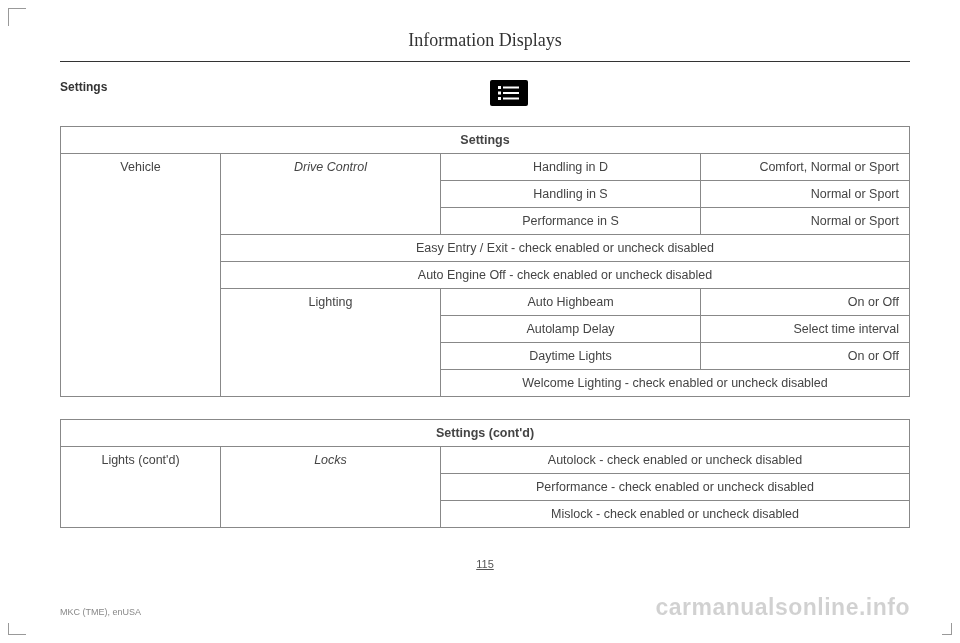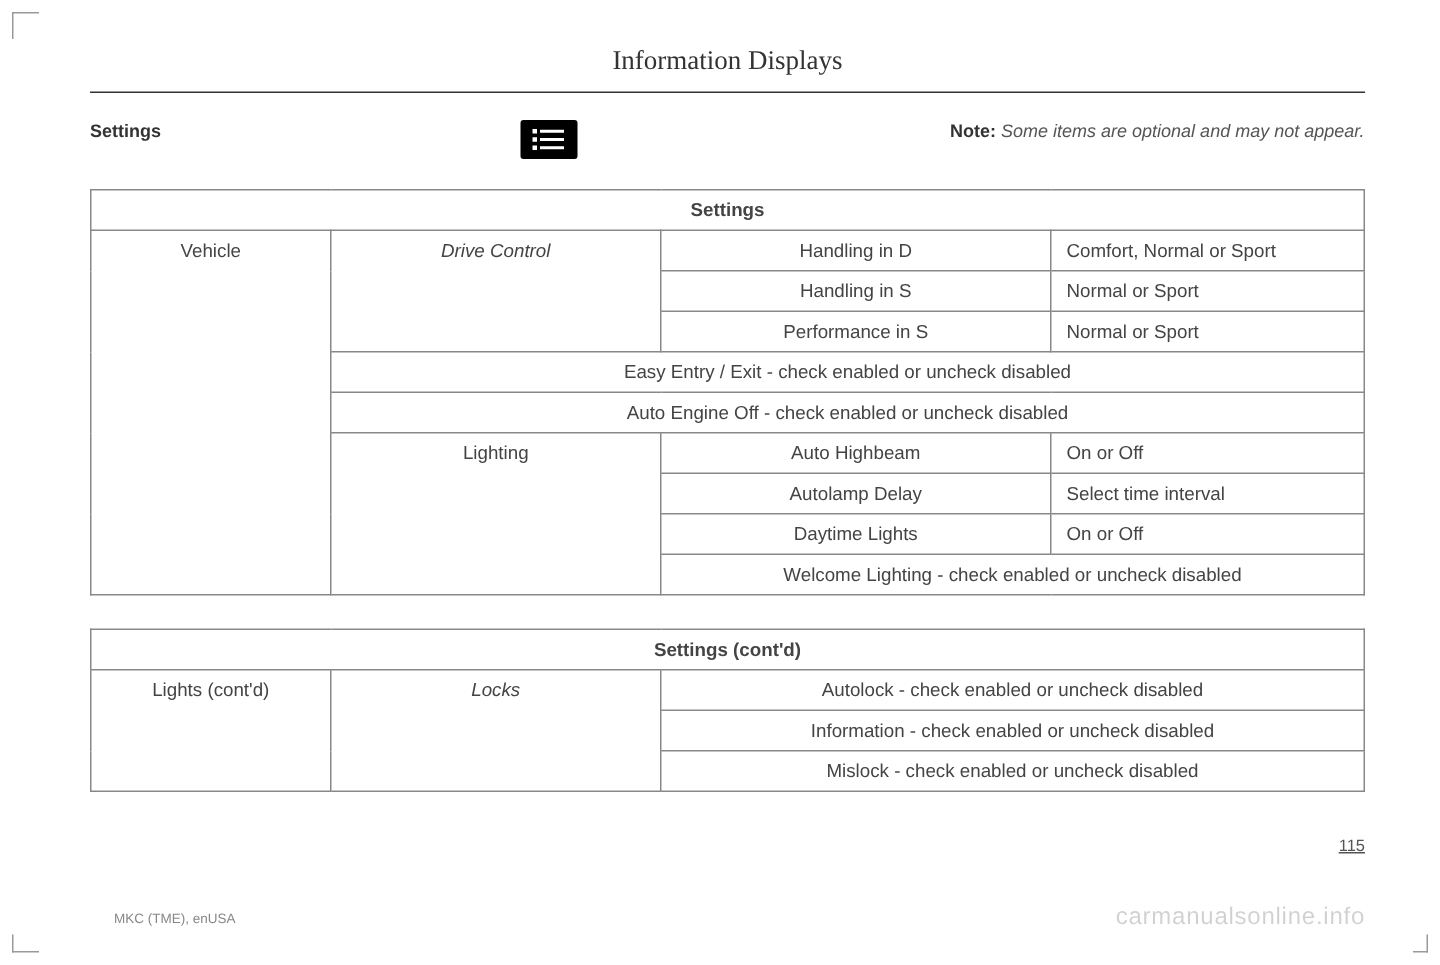--- a/index.html
+++ b/index.html
@@ -73,11 +73,6 @@
       </svg>
     </span>
   </div>
-  <div class="col">
-    <span>
-      <span class="note-label">Note:</span><span class="note-text"> Some items are optional and may not appear.</span>
-    </span>
-  </div>
 </div>
 
 <table>

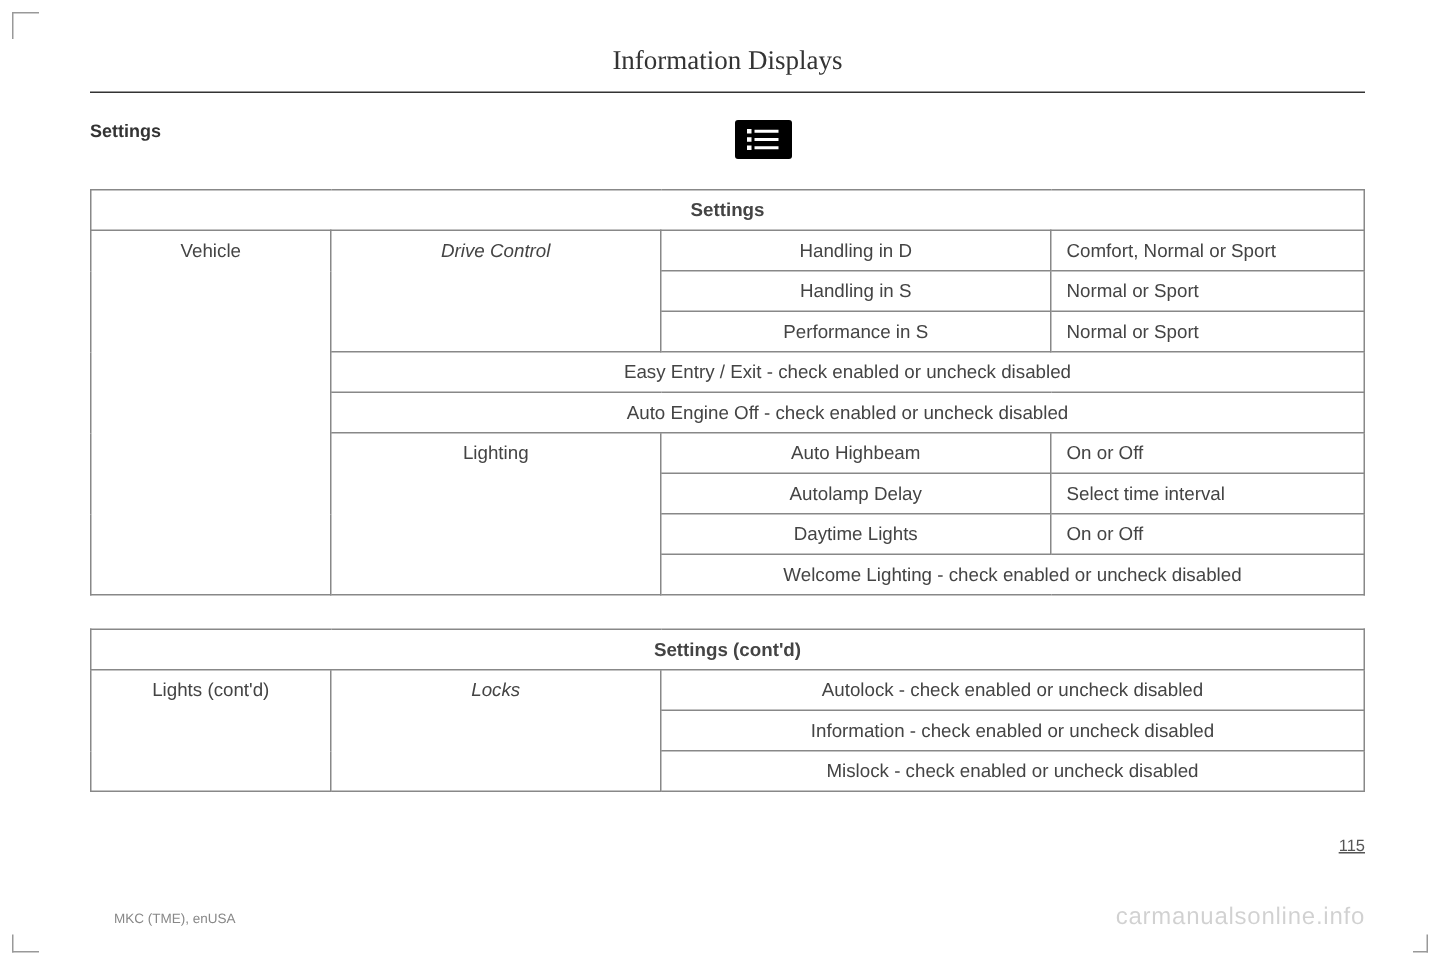--- a/index.html
+++ b/index.html
@@ -42,7 +42,7 @@
     .c1 { width: 160px; }
     .c2 { width: 220px; font-style: italic; }
     .c3 { width: 260px; }
-    .center { text-align: left; }
+    .center { text-align: right; }
     .page-num { text-align: right; font-family: Arial, sans-serif; font-size: 11px; color: #555; margin-top: 30px; text-decoration: underline; }
     .footer-left { position: absolute; bottom: 26px; left: 76px; font-family: Arial, sans-serif; font-size: 9px; color: #888; }
     .watermark { position: absolute; bottom: 22px; right: 50px; font-family: Arial, sans-serif; font-size: 16px; color: rgba(0,0,0,0.18); letter-spacing: 0.5px; }

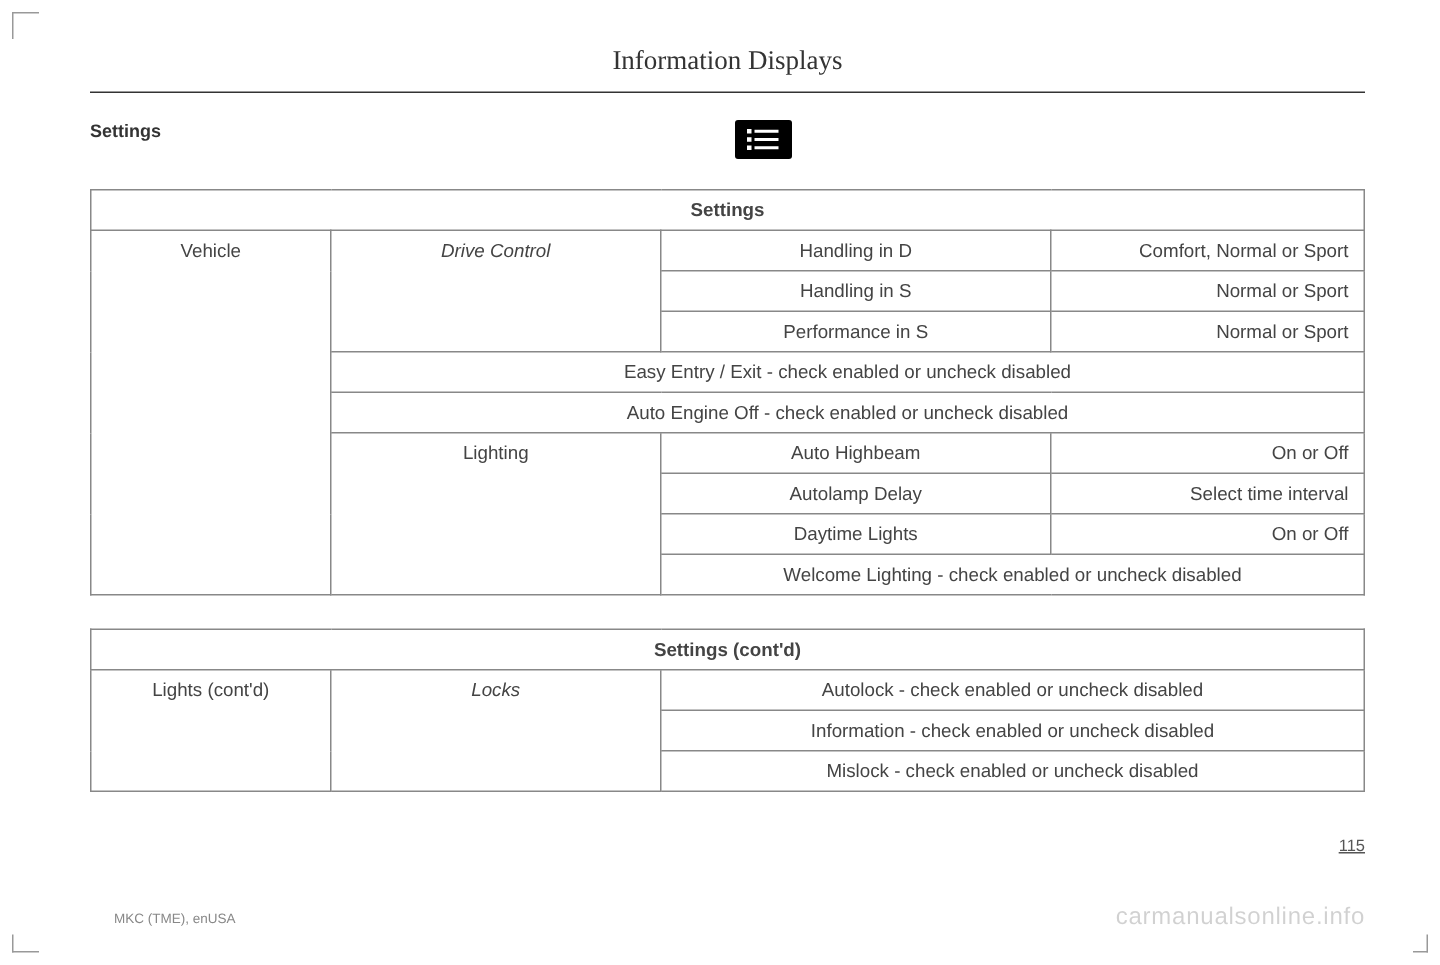--- a/index.html
+++ b/index.html
@@ -130,7 +130,7 @@
     <td>Autolock - check enabled or uncheck disabled</td>
   </tr>
   <tr>
-        <td>Information - check enabled or uncheck disabled</td>
+        <td>Performance - check enabled or uncheck disabled</td>
       </tr>
   <tr>
         <td>Mislock - check enabled or uncheck disabled</td>

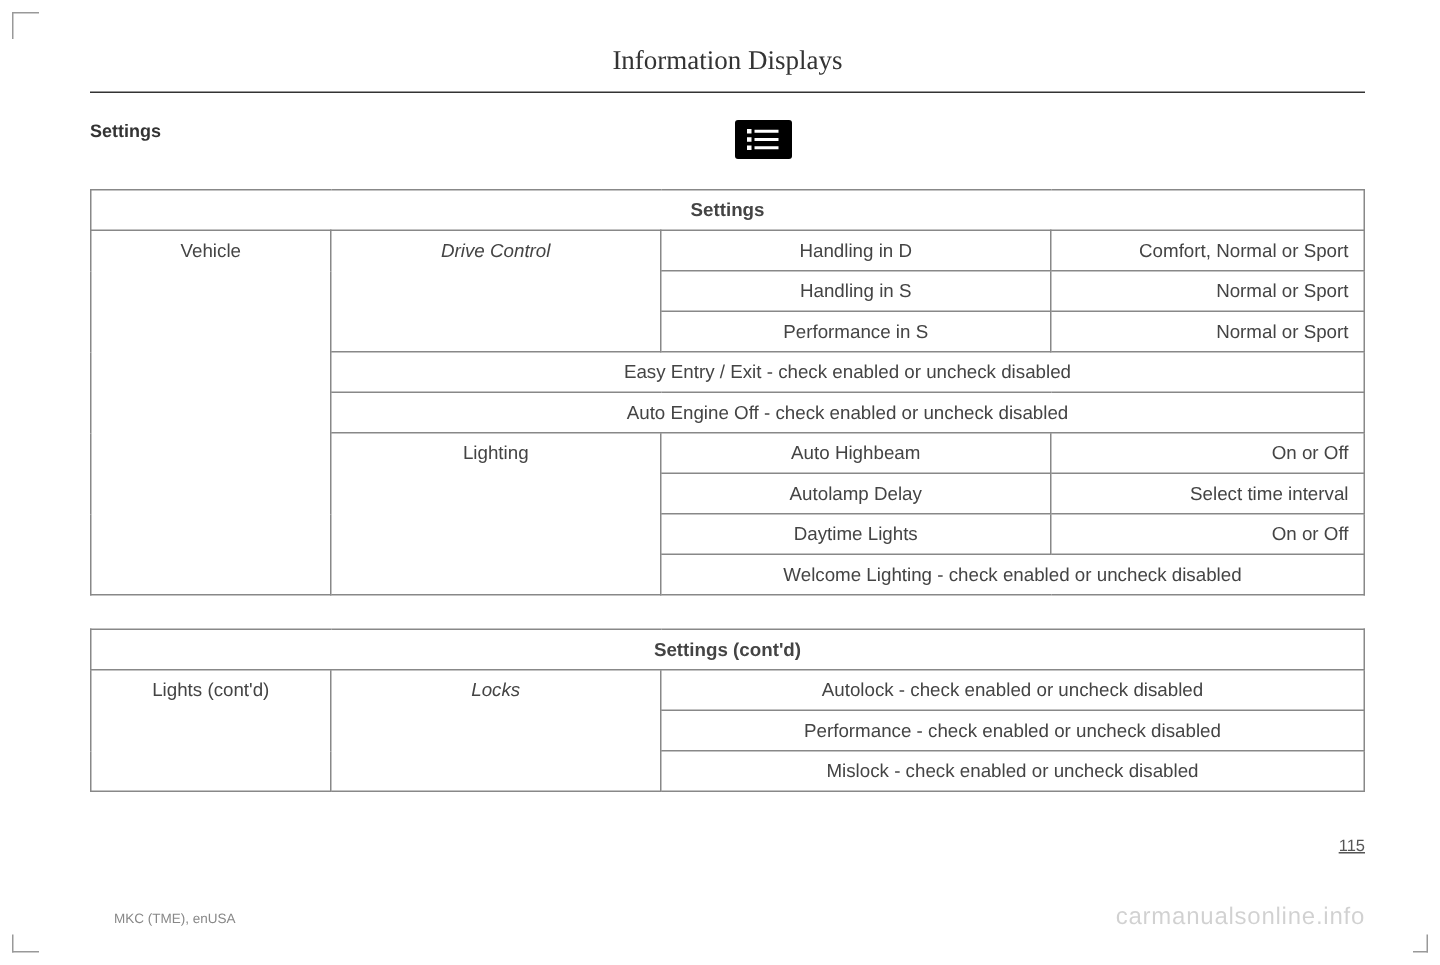--- a/index.html
+++ b/index.html
@@ -43,7 +43,7 @@
     .c2 { width: 220px; font-style: italic; }
     .c3 { width: 260px; }
     .center { text-align: right; }
-    .page-num { text-align: right; font-family: Arial, sans-serif; font-size: 11px; color: #555; margin-top: 30px; text-decoration: underline; }
+    .page-num { text-align: center; font-family: Arial, sans-serif; font-size: 11px; color: #555; margin-top: 30px; text-decoration: underline; }
     .footer-left { position: absolute; bottom: 26px; left: 76px; font-family: Arial, sans-serif; font-size: 9px; color: #888; }
     .watermark { position: absolute; bottom: 22px; right: 50px; font-family: Arial, sans-serif; font-size: 16px; color: rgba(0,0,0,0.18); letter-spacing: 0.5px; }
   </style>

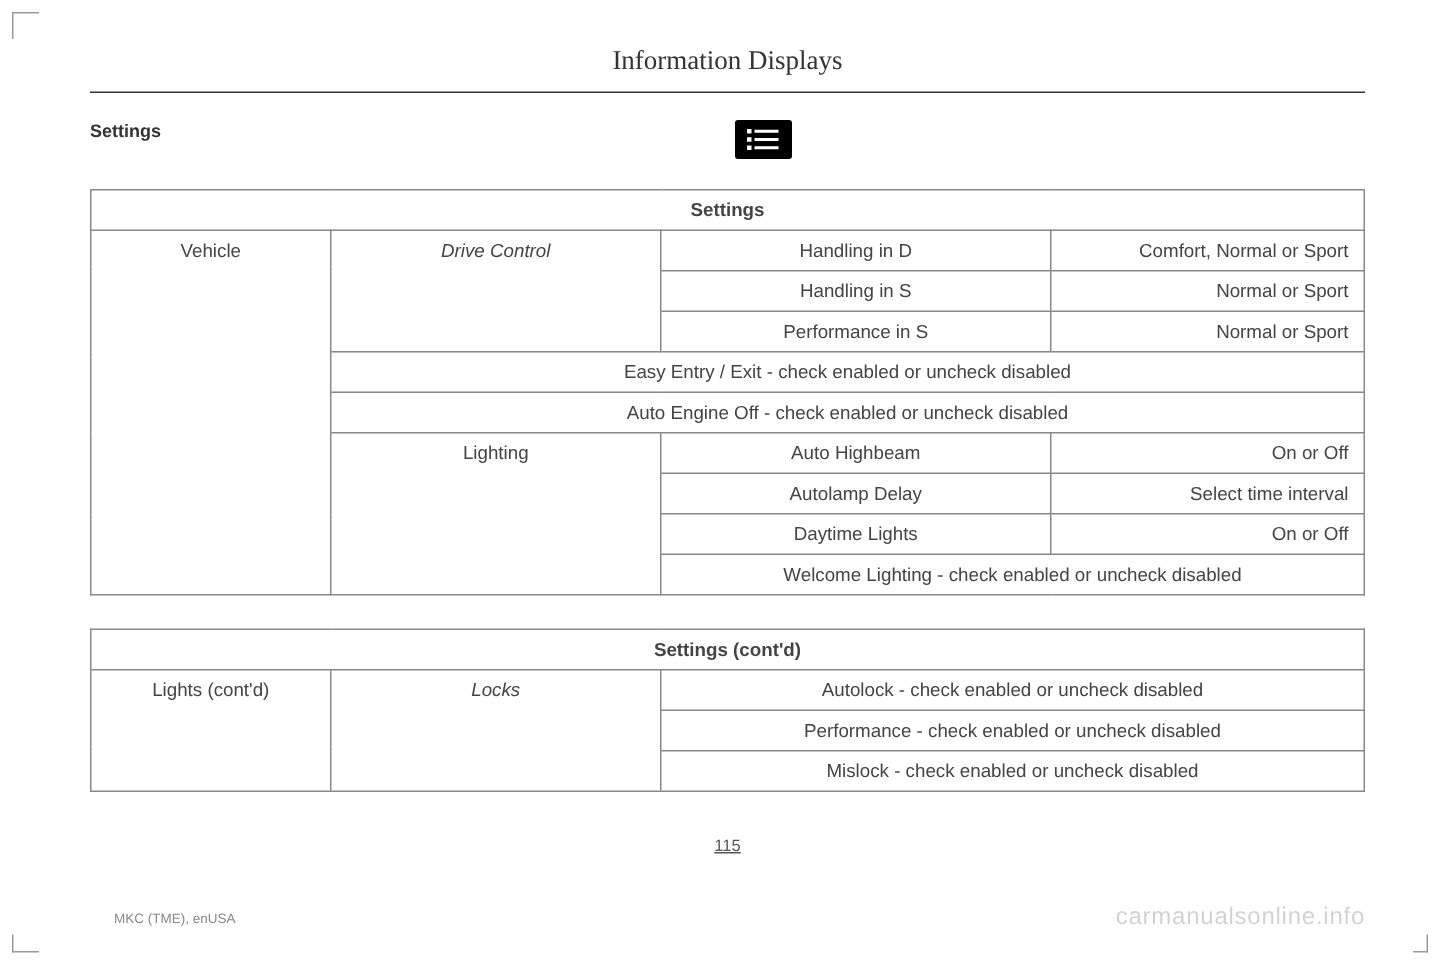--- a/index.html
+++ b/index.html
@@ -44,7 +44,7 @@
     .c3 { width: 260px; }
     .center { text-align: right; }
     .page-num { text-align: center; font-family: Arial, sans-serif; font-size: 11px; color: #555; margin-top: 30px; text-decoration: underline; }
-    .footer-left { position: absolute; bottom: 26px; left: 76px; font-family: Arial, sans-serif; font-size: 9px; color: #888; }
+    .footer-left { position: absolute; bottom: 26px; left: 60px; font-family: Arial, sans-serif; font-size: 9px; color: #888; }
     .watermark { position: absolute; bottom: 22px; right: 50px; font-family: Arial, sans-serif; font-size: 16px; color: rgba(0,0,0,0.18); letter-spacing: 0.5px; }
   </style>
 </head>

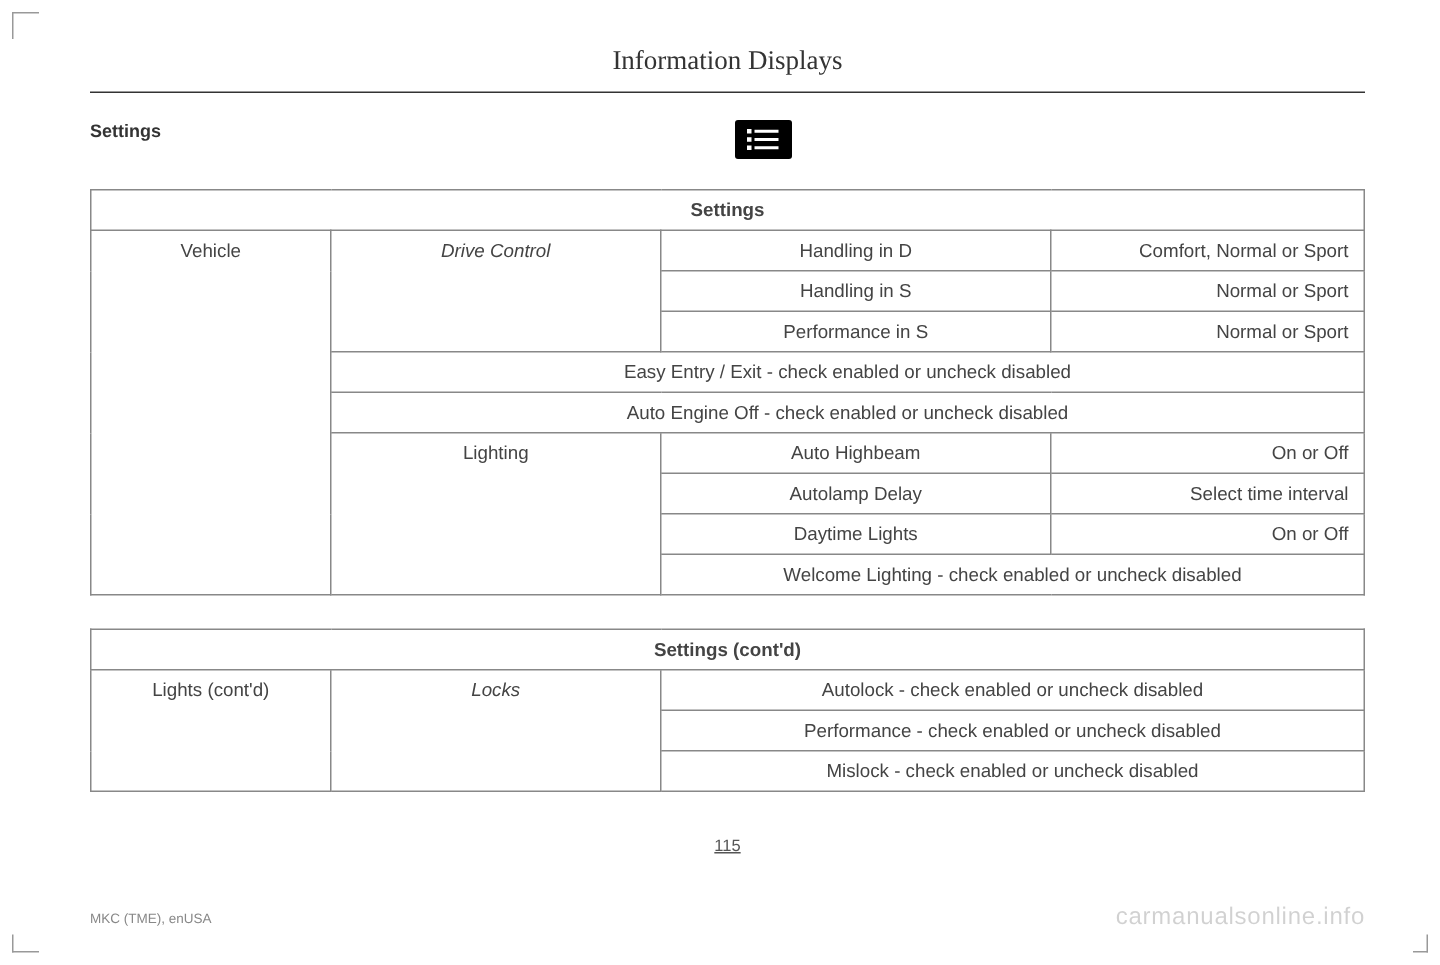--- a/index.html
+++ b/index.html
@@ -45,7 +45,7 @@
     .center { text-align: right; }
     .page-num { text-align: center; font-family: Arial, sans-serif; font-size: 11px; color: #555; margin-top: 30px; text-decoration: underline; }
     .footer-left { position: absolute; bottom: 26px; left: 60px; font-family: Arial, sans-serif; font-size: 9px; color: #888; }
-    .watermark { position: absolute; bottom: 22px; right: 50px; font-family: Arial, sans-serif; font-size: 16px; color: rgba(0,0,0,0.18); letter-spacing: 0.5px; }
+    .watermark { position: absolute; bottom: 22px; right: 50px; font-family: Arial, sans-serif; font-size: 23px; color: rgba(0,0,0,0.18); letter-spacing: 0.5px; font-weight: bold; }
   </style>
 </head>
 <body>

